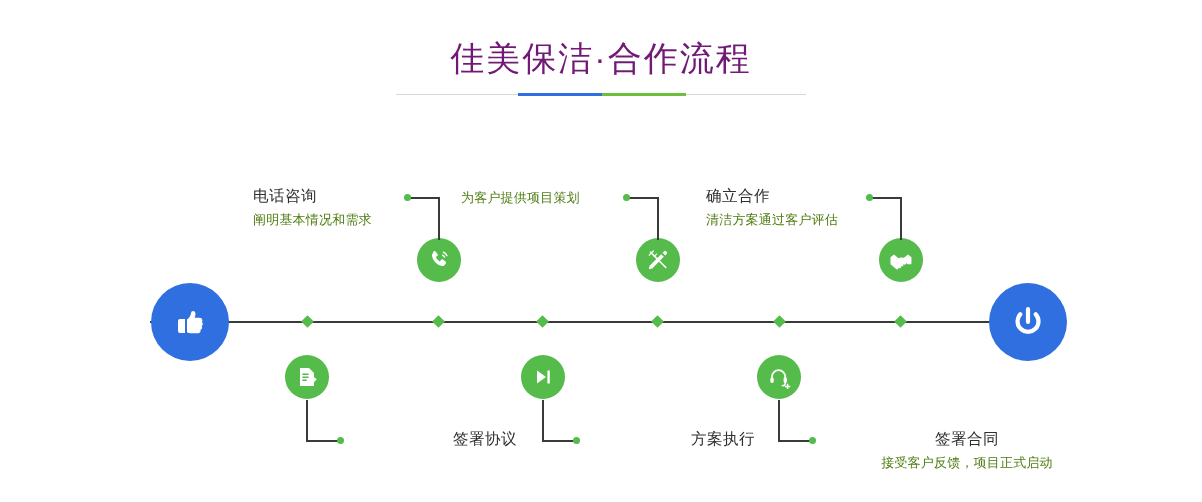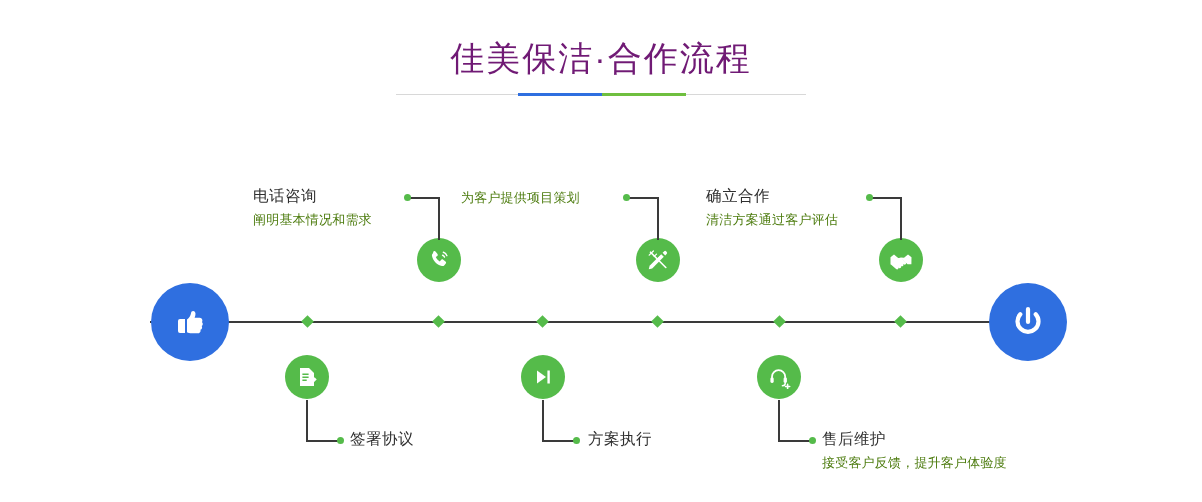--- a/index.html
+++ b/index.html
@@ -156,7 +156,7 @@
     letter-spacing: 0.2px;
   }
   .label-block.above { text-align: left; }
-  .label-block.below { text-align: left; }
+  .label-block.below { text-align: center; margin-left: 20px; }
 </style>
 </head>
 <body>

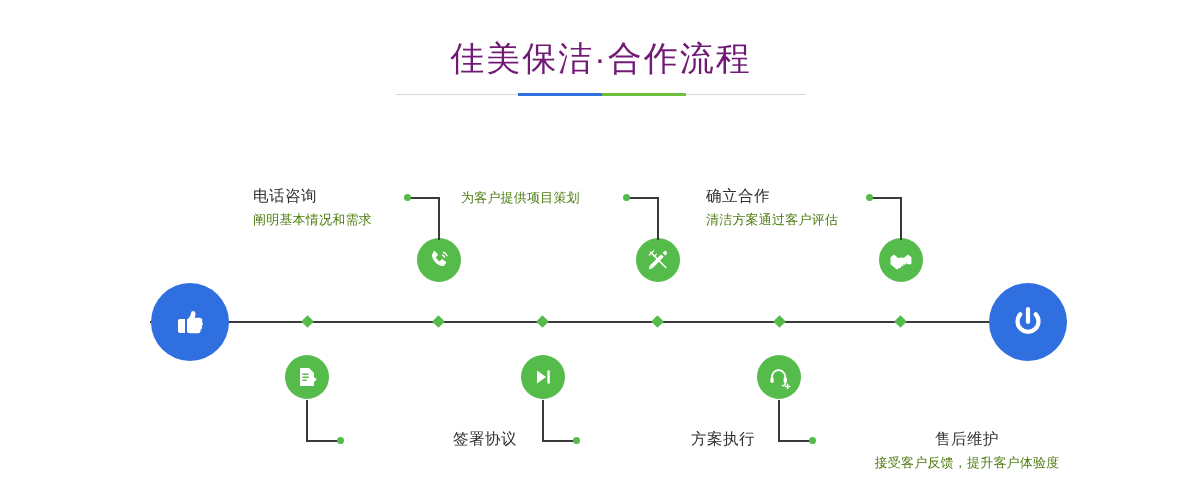--- a/index.html
+++ b/index.html
@@ -295,7 +295,7 @@
   <div class="elbow" style="left:778px; top:440px; width:32px;"></div>
   <div class="arrow-dot" style="left:809px; top:437px;"></div>
   <div class="label-block below" style="left:822px; top:428px; width:250px;">
-    <div class="lbl-title">售后维护</div>
+    <div class="lbl-title">签署合同</div>
     <div class="lbl-desc">接受客户反馈，提升客户体验度</div>
   </div>
 

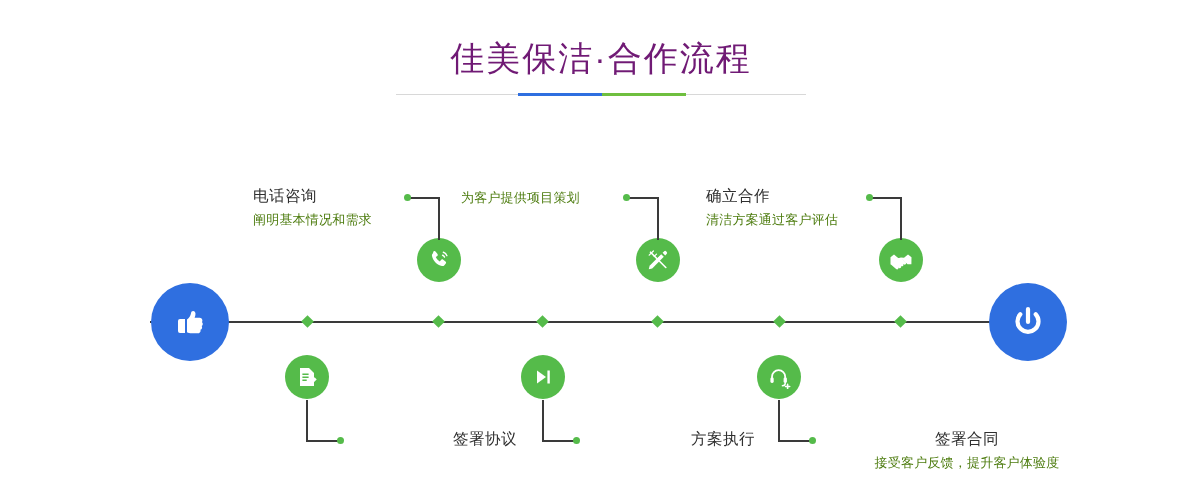--- a/index.html
+++ b/index.html
@@ -296,7 +296,7 @@
   <div class="arrow-dot" style="left:809px; top:437px;"></div>
   <div class="label-block below" style="left:822px; top:428px; width:250px;">
     <div class="lbl-title">签署合同</div>
-    <div class="lbl-desc">接受客户反馈，提升客户体验度</div>
+    <div class="lbl-desc">接受客户反馈，项目正式启动</div>
   </div>
 
 </div>

